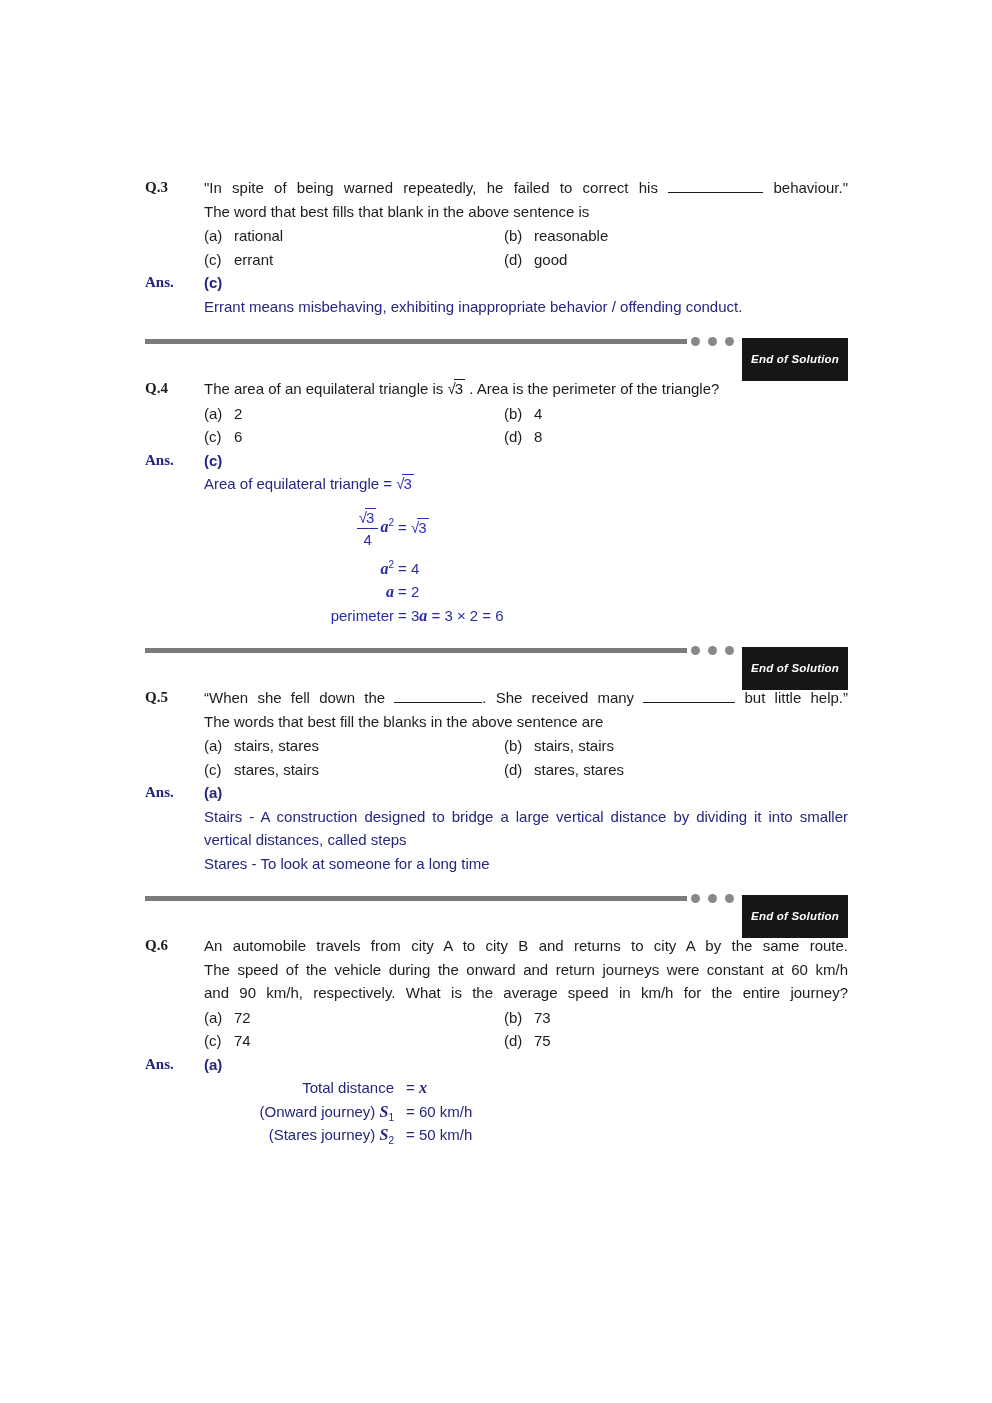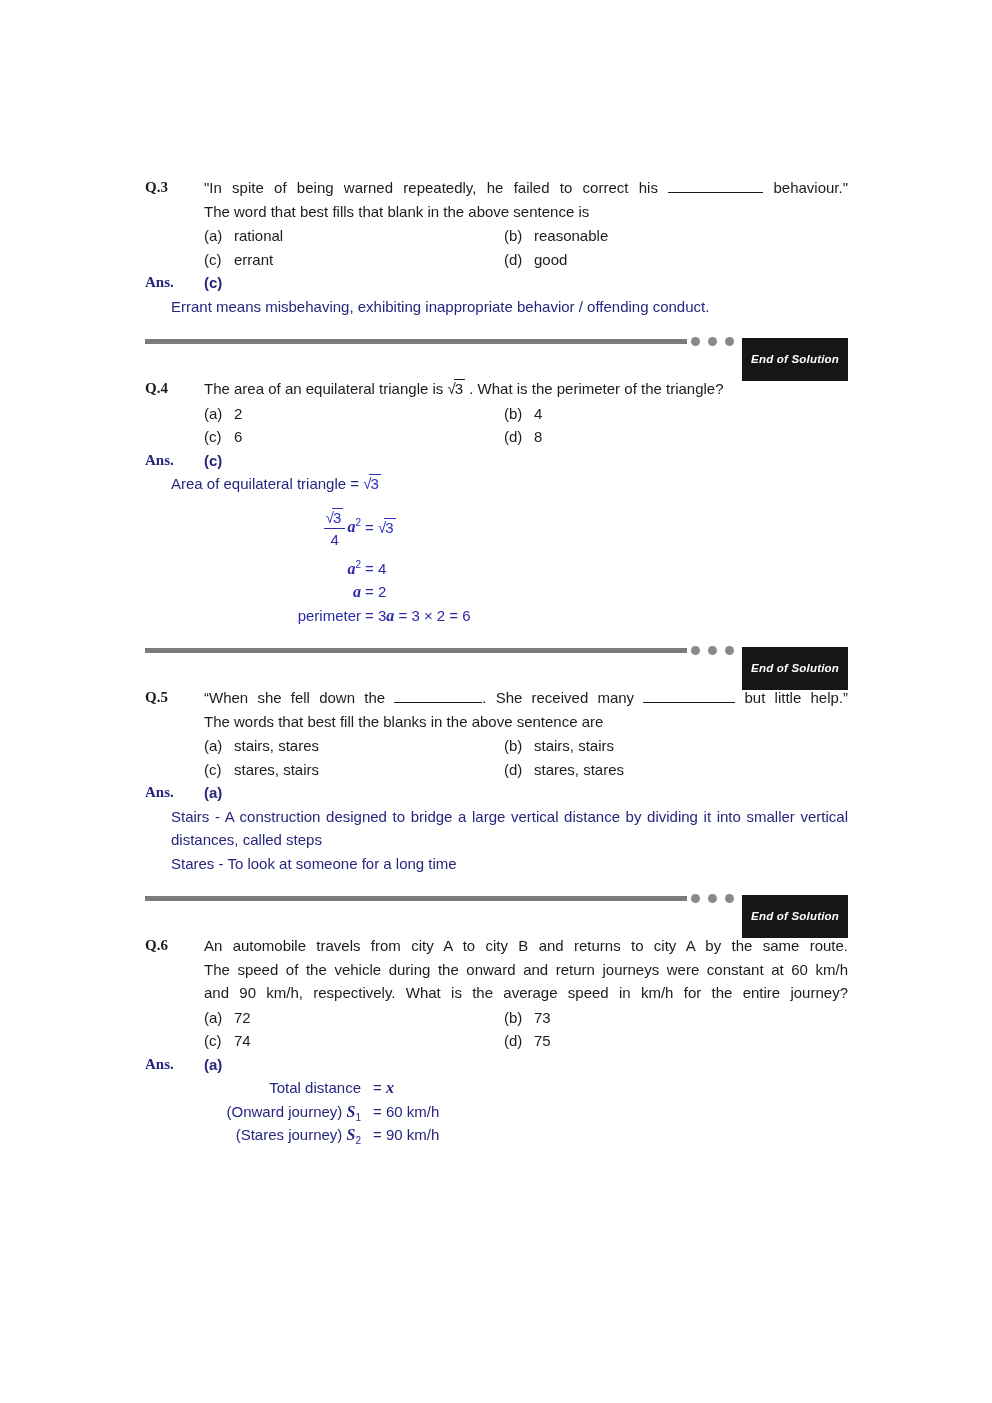--- a/index.html
+++ b/index.html
@@ -31,7 +31,7 @@
   .opt{display:flex;}
   .opt .ol{width:30px;flex-shrink:0;}
   .ans-row{margin-top:0;color:var(--navy);font-weight:bold;}
-  .indent{margin-left:26px;}
+  .indent{margin-left:59px;}
   .expl{color:var(--navy);}
   .just{text-align:justify;}
   

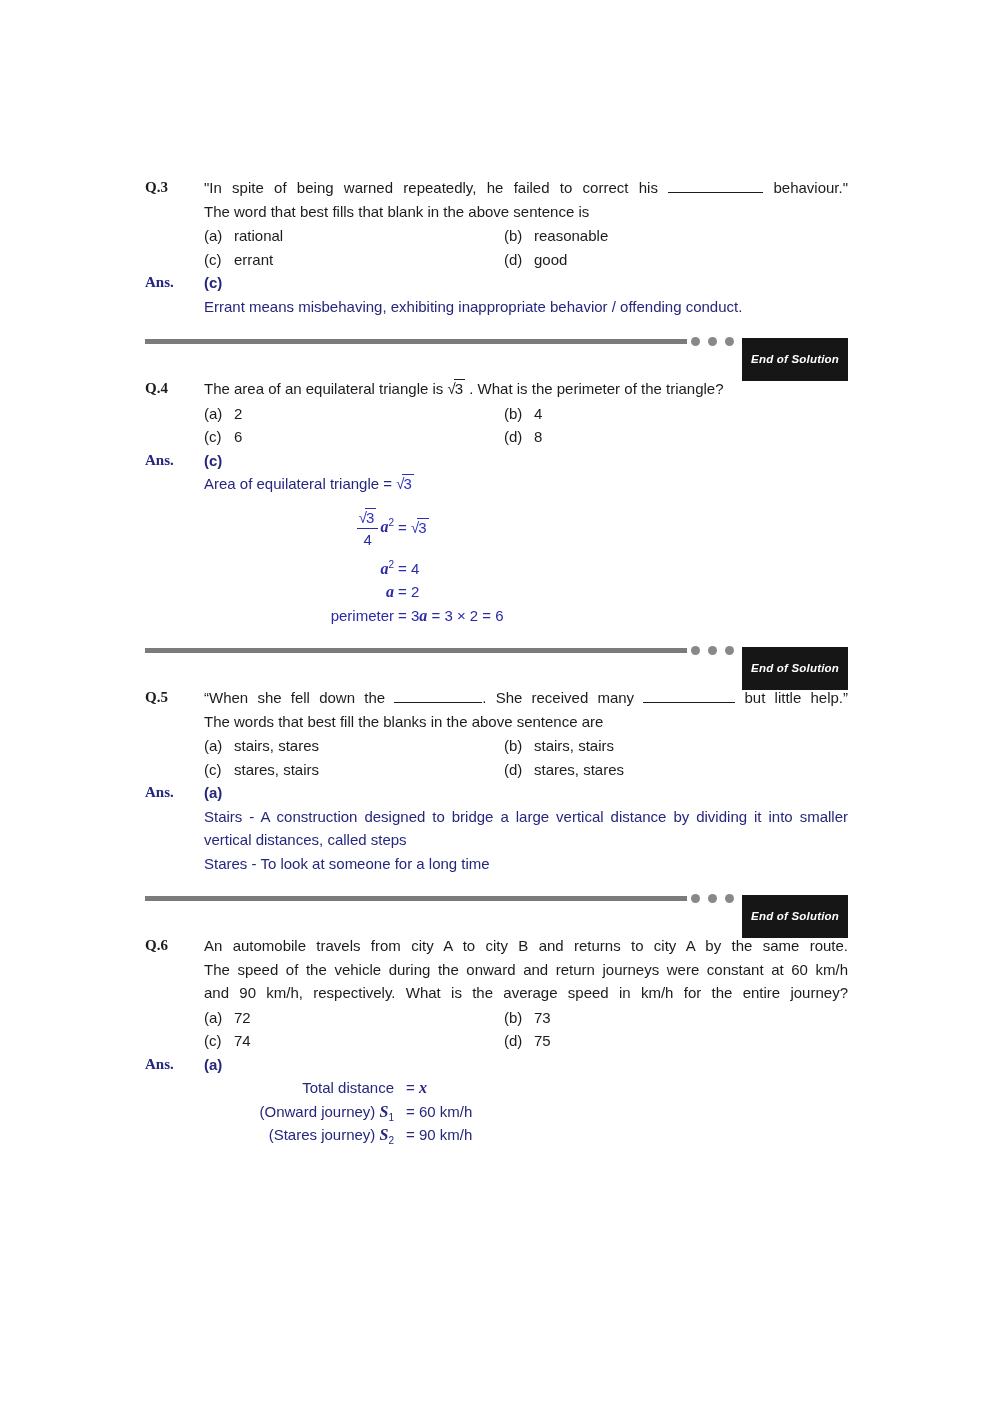--- a/index.html
+++ b/index.html
@@ -111,7 +111,7 @@
     <div class="row">
       <div class="qlab">Q.4</div>
       <div class="qbody">
-        <div><span>The area of an equilateral triangle is</span> <span class="sqrt black"><span class="rs">√</span><span class="rv">3</span></span><span> . What is the perimeter of the triangle?</span></div>
+        <div><span>The area of an equilateral triangle is</span> <span class="sqrt black"><span class="rs">√</span><span class="rv">3</span></span><span> . Area is the perimeter of the triangle?</span></div>
         <div class="opts">
           <div class="opt">
               <span class="ol">(a)</span>

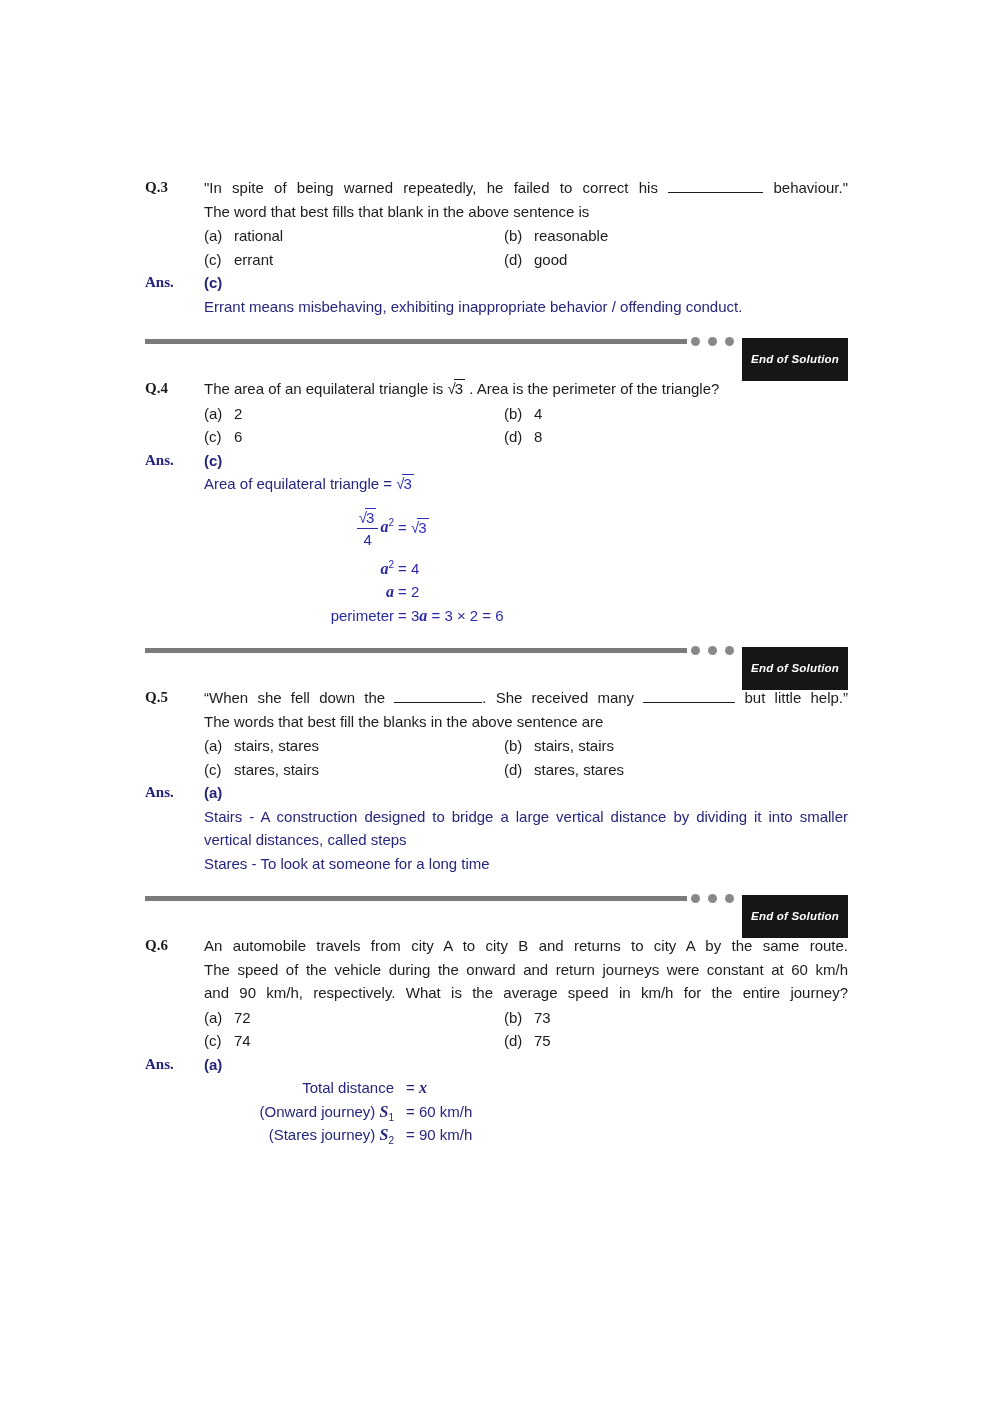--- a/index.html
+++ b/index.html
@@ -252,7 +252,7 @@
       </div>
       <div class="mrow">
         <div class="ml"><span>(Stares journey) </span><span class="mi">S</span><sub>2</sub></div>
-        <div class="mr">= 90 km/h</div>
+        <div class="mr">= 50 km/h</div>
       </div>
     </div>
   </section>

